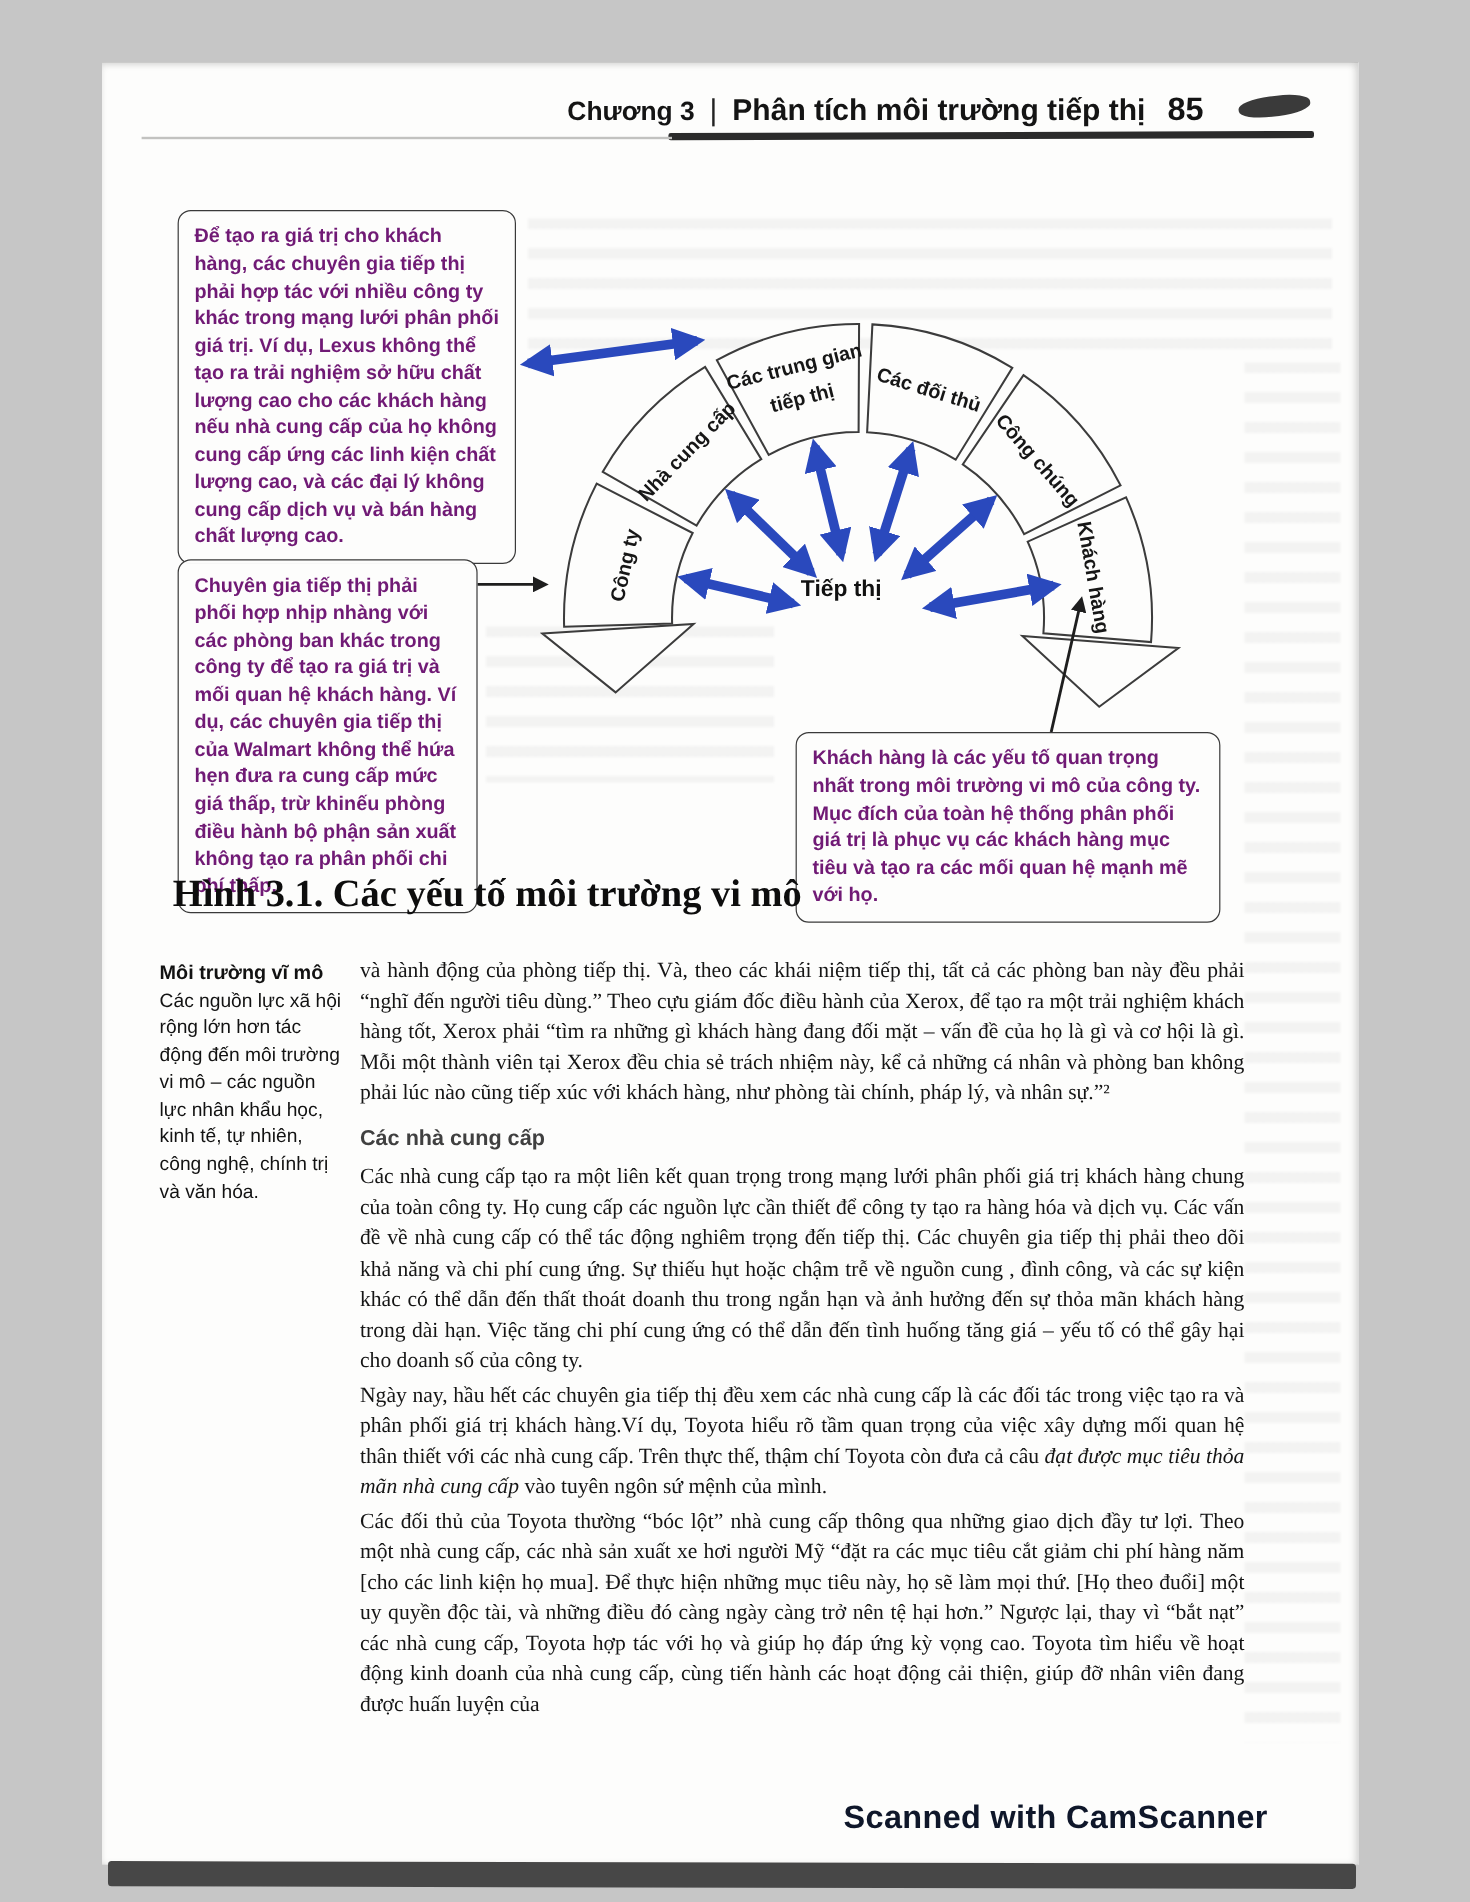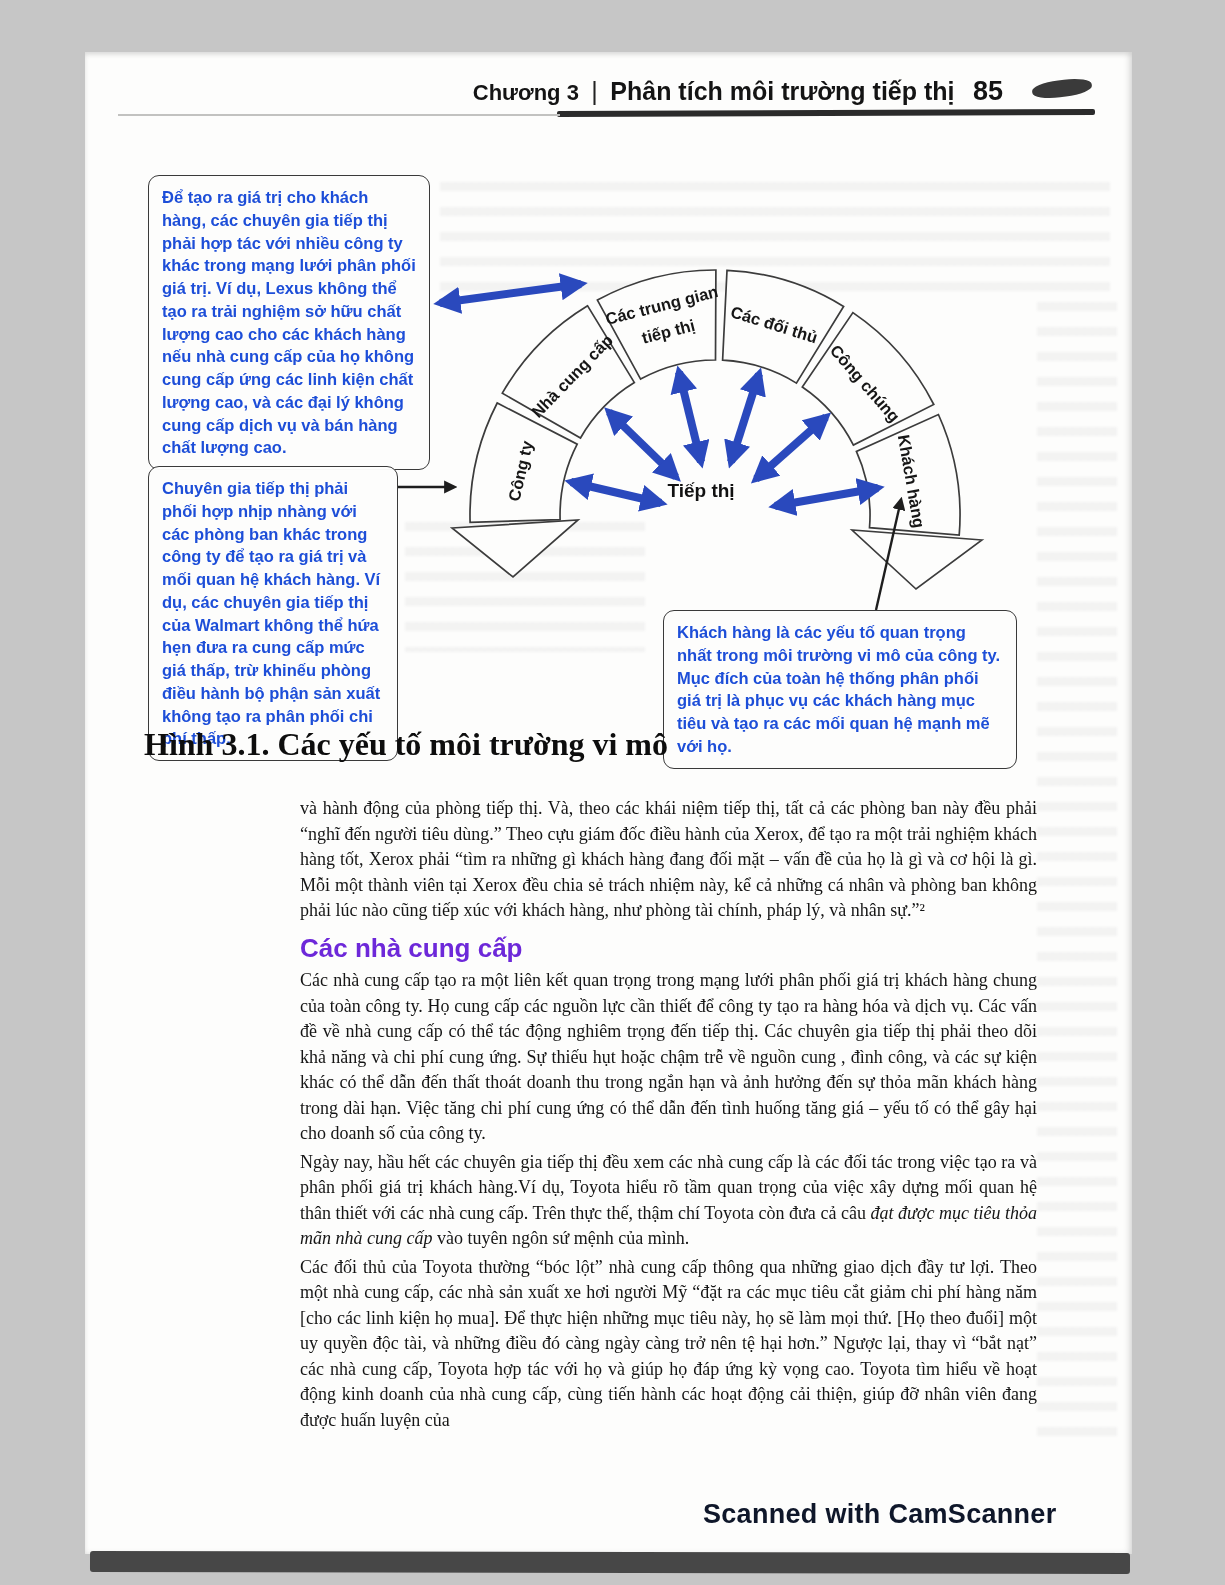--- a/index.html
+++ b/index.html
@@ -49,7 +49,7 @@
     border:1.7px solid #3a3a3a;border-radius:11px;
     background:rgba(253,253,252,.97);
     padding:10px 13px;
-    font-weight:bold;font-size:16.5px;line-height:1.38;color:#1d4ed8;
+    font-weight:bold;font-size:16.5px;line-height:1.38;color:#701a75;
   }
   .callout-1{left:148px;top:175px;width:254px;}
   .callout-2{left:148px;top:466px;width:222px;}

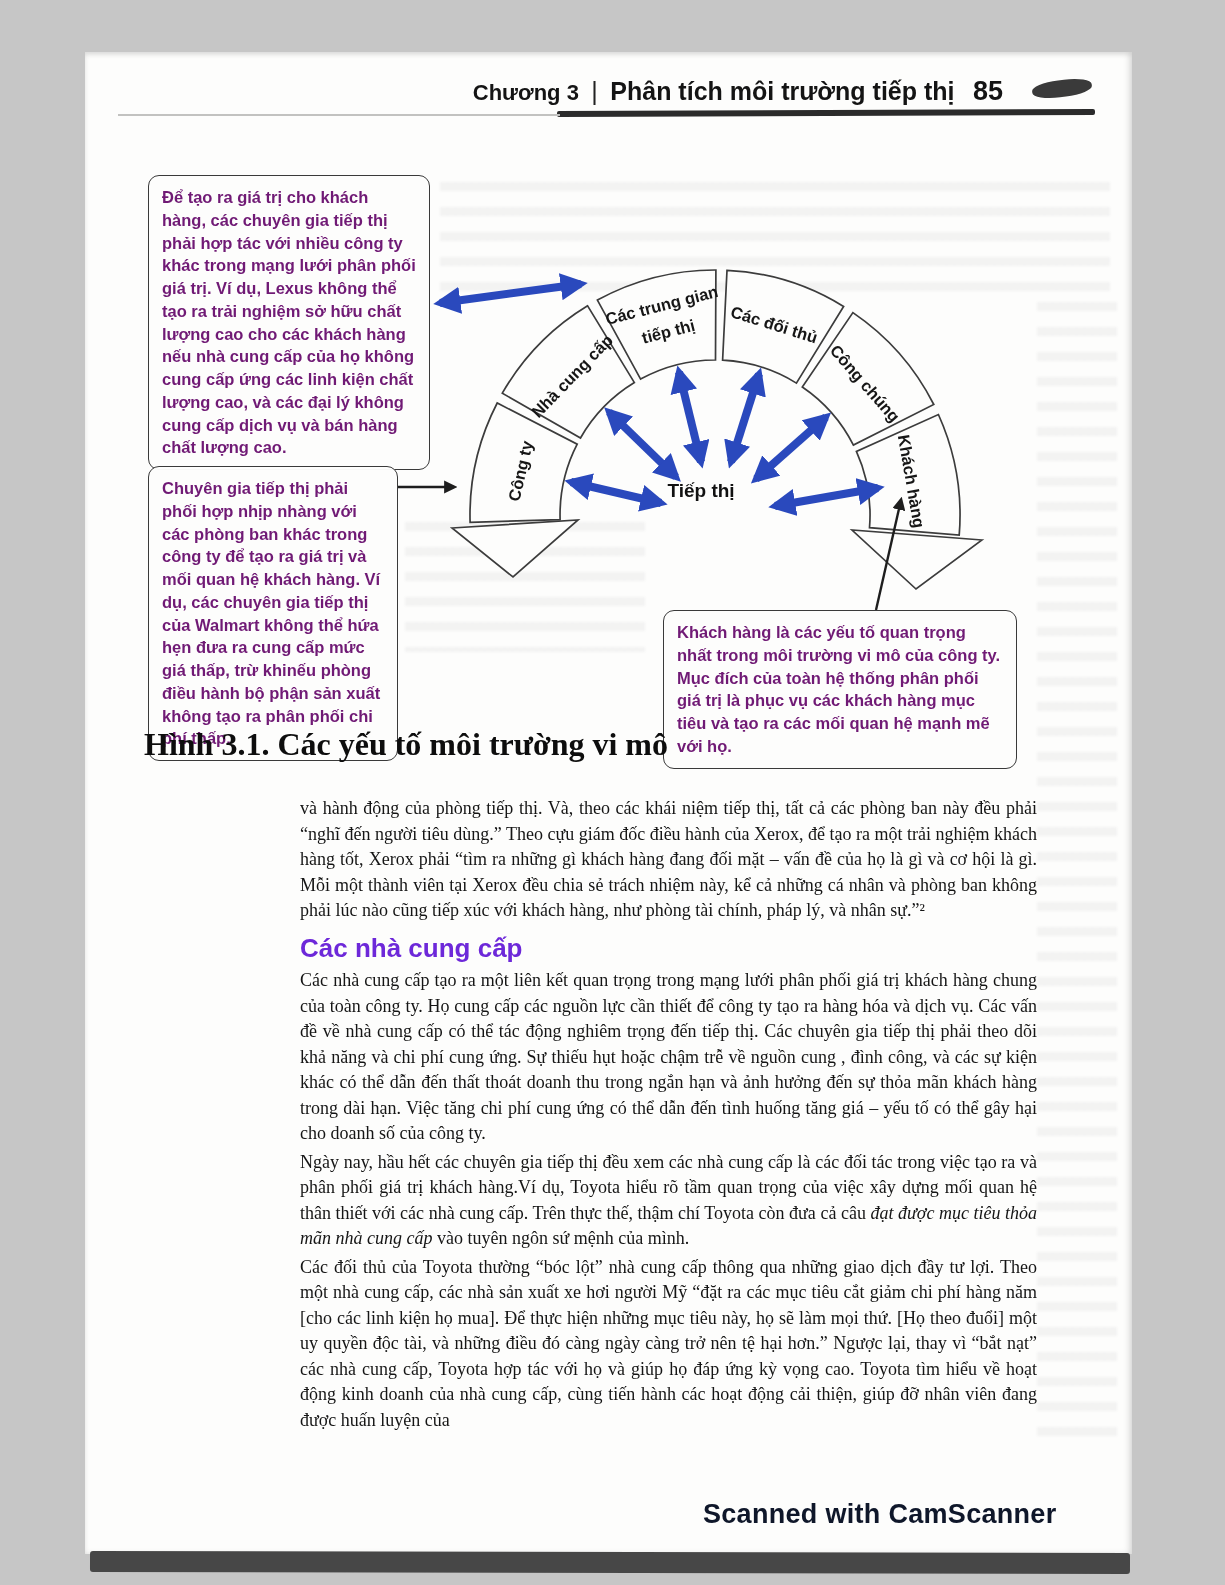--- a/index.html
+++ b/index.html
@@ -169,6 +169,10 @@
 
   <div class="fig-caption">Hình 3.1. Các yếu tố môi trường vi mô</div>
 
+  <div class="margin-note">
+    <span class="mn-title">Môi trường vĩ mô</span>
+    <span>Các nguồn lực xã hội rộng lớn hơn tác động đến môi trường vi mô – các nguồn lực nhân khẩu học, kinh tế, tự nhiên, công nghệ, chính trị và văn hóa.</span>
+  </div>
 
   <div class="bodycol">
     <p>và hành động của phòng tiếp thị. Và, theo các khái niệm tiếp thị, tất cả các phòng ban này đều phải “nghĩ đến người tiêu dùng.” Theo cựu giám đốc điều hành của Xerox, để tạo ra một trải nghiệm khách hàng tốt, Xerox phải “tìm ra những gì khách hàng đang đối mặt – vấn đề của họ là gì và cơ hội là gì. Mỗi một thành viên  tại Xerox đều chia sẻ trách nhiệm này, kể cả những cá nhân và phòng ban không phải lúc nào cũng tiếp xúc với khách hàng, như phòng tài chính, pháp lý, và nhân sự.”²</p>

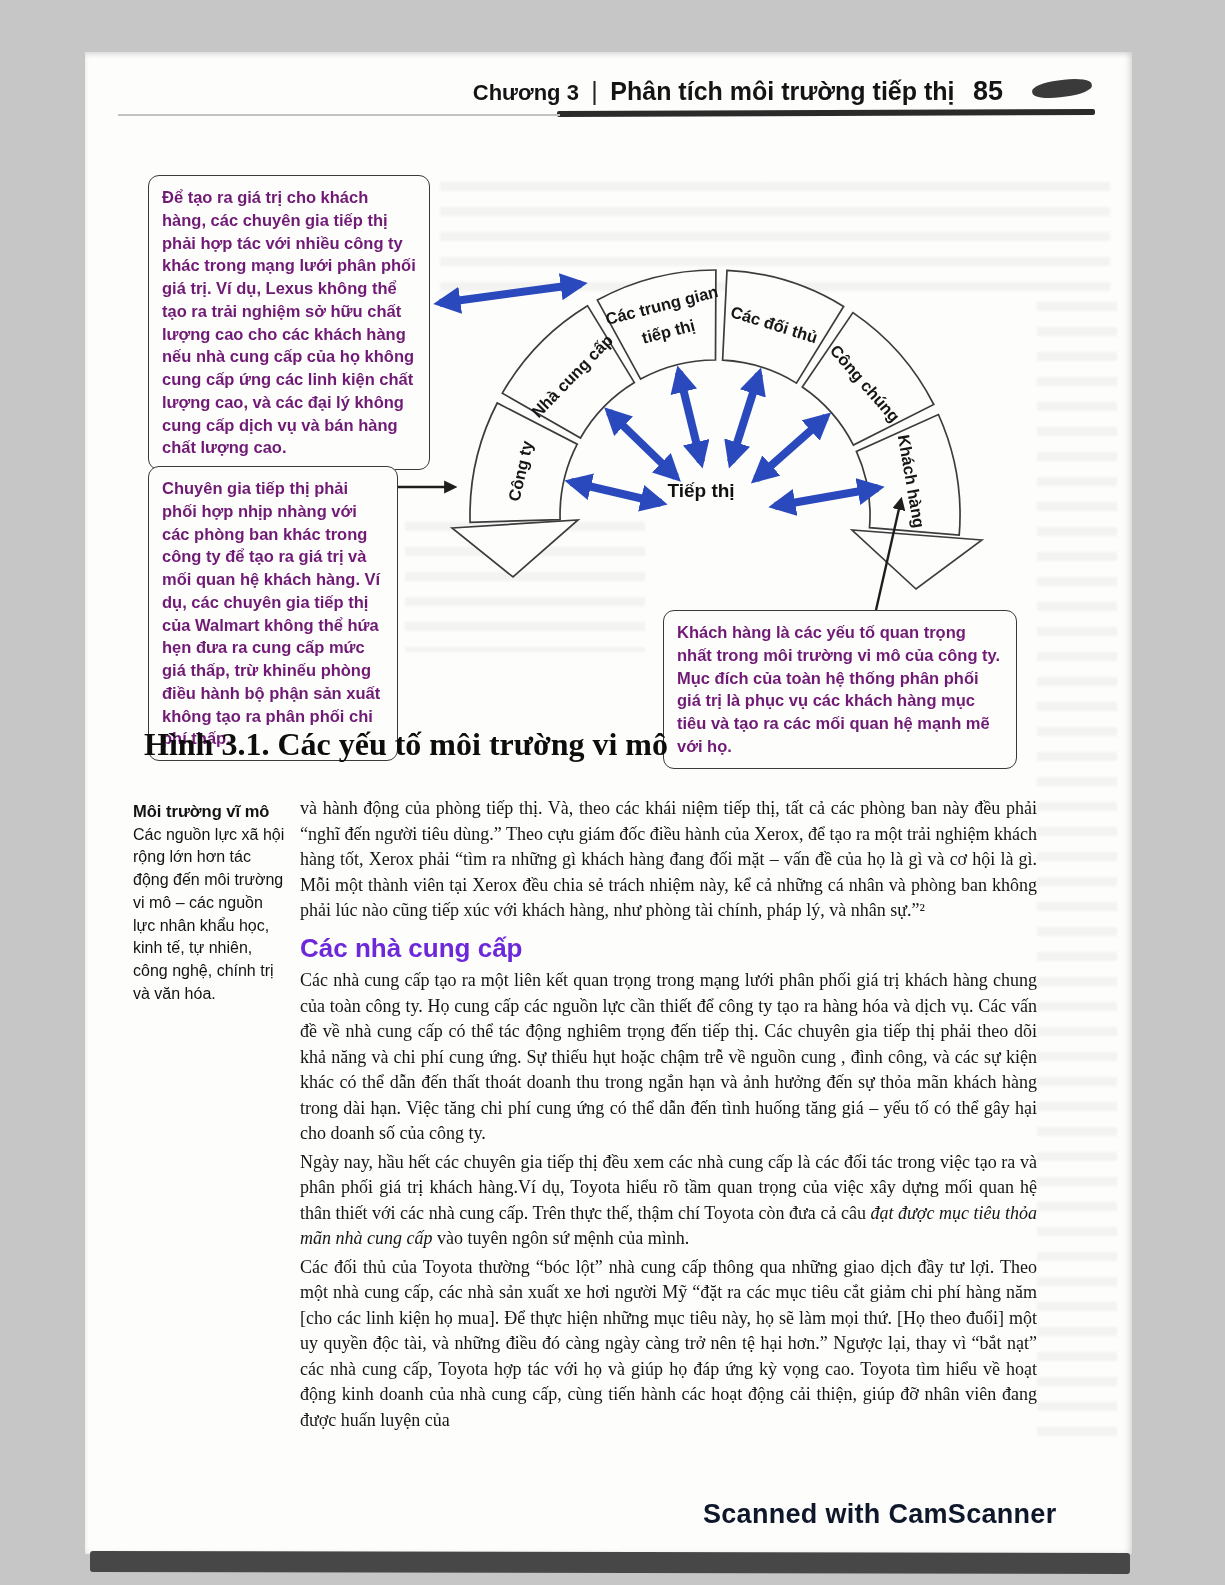--- a/index.html
+++ b/index.html
@@ -72,7 +72,7 @@
   }
   .bodycol p{margin:0 0 3px 0;}
   .bodycol h2{
-    font-family:"Liberation Sans",sans-serif;font-size:26px;color:#6d28d9;
+    font-family:"Liberation Sans",sans-serif;font-size:18px;color:#404040;
     margin:12px 0 7px 0;
   }
   .indent-block{margin-left:62px;}

